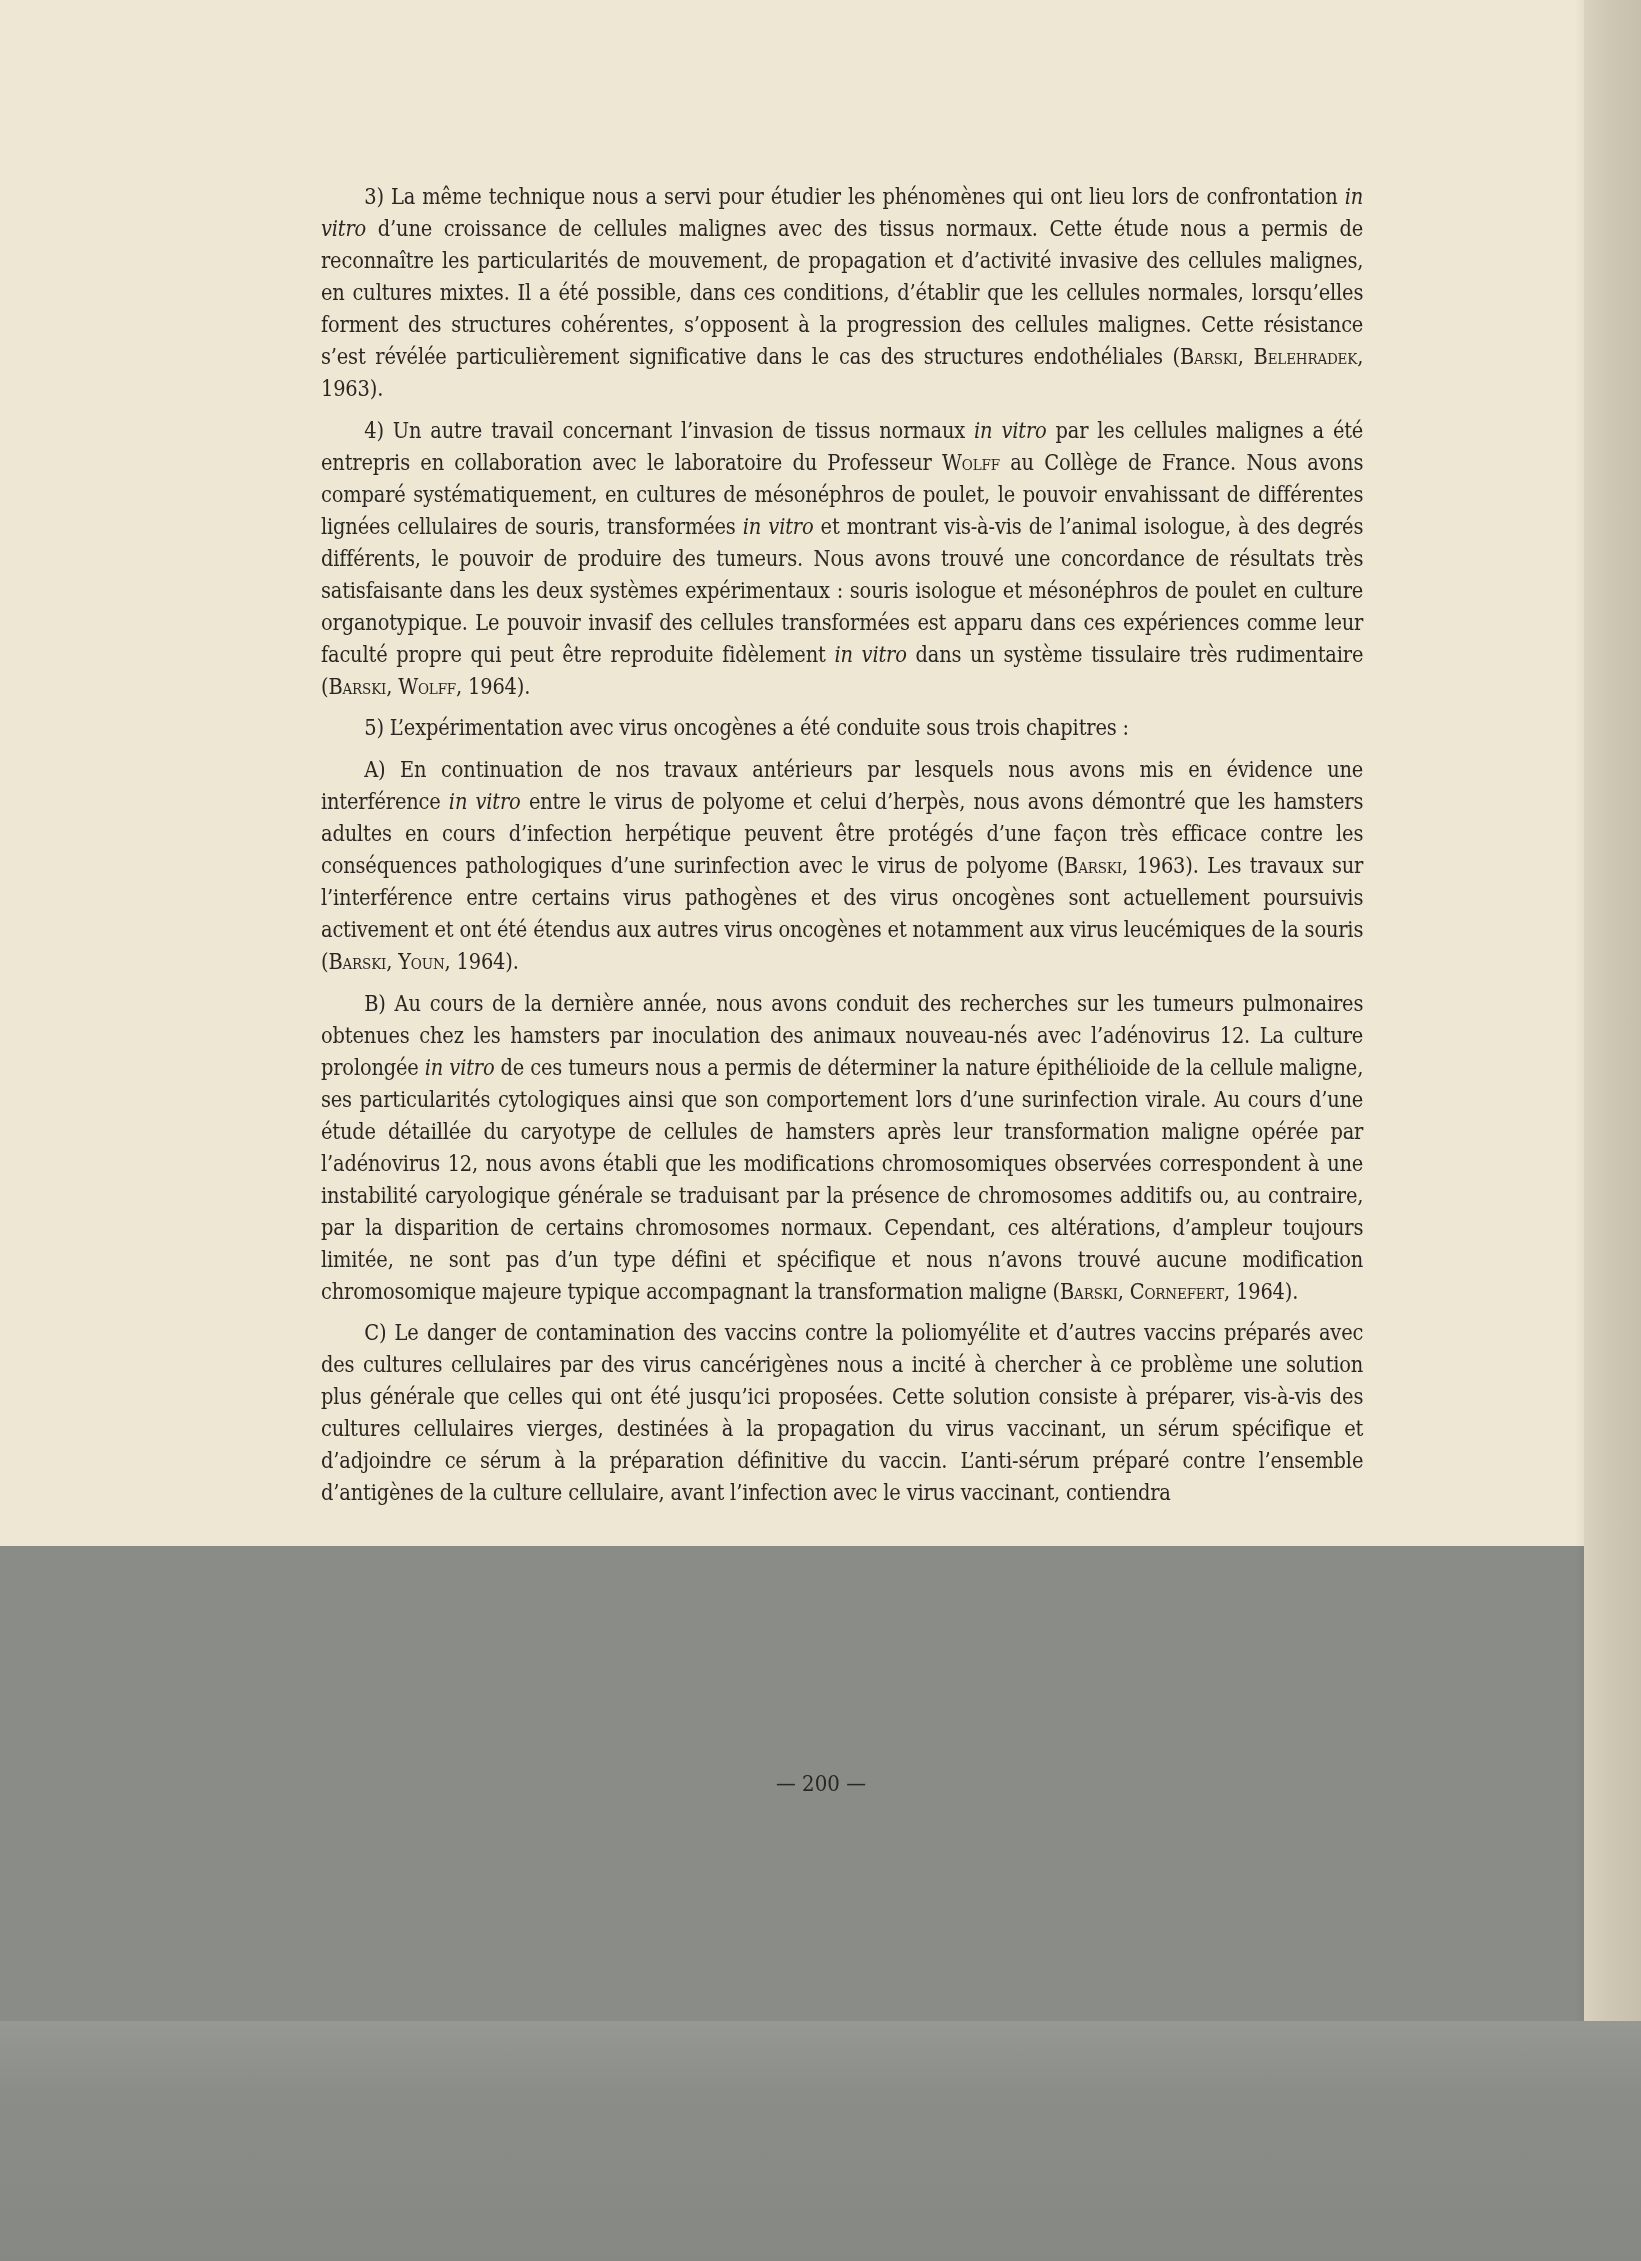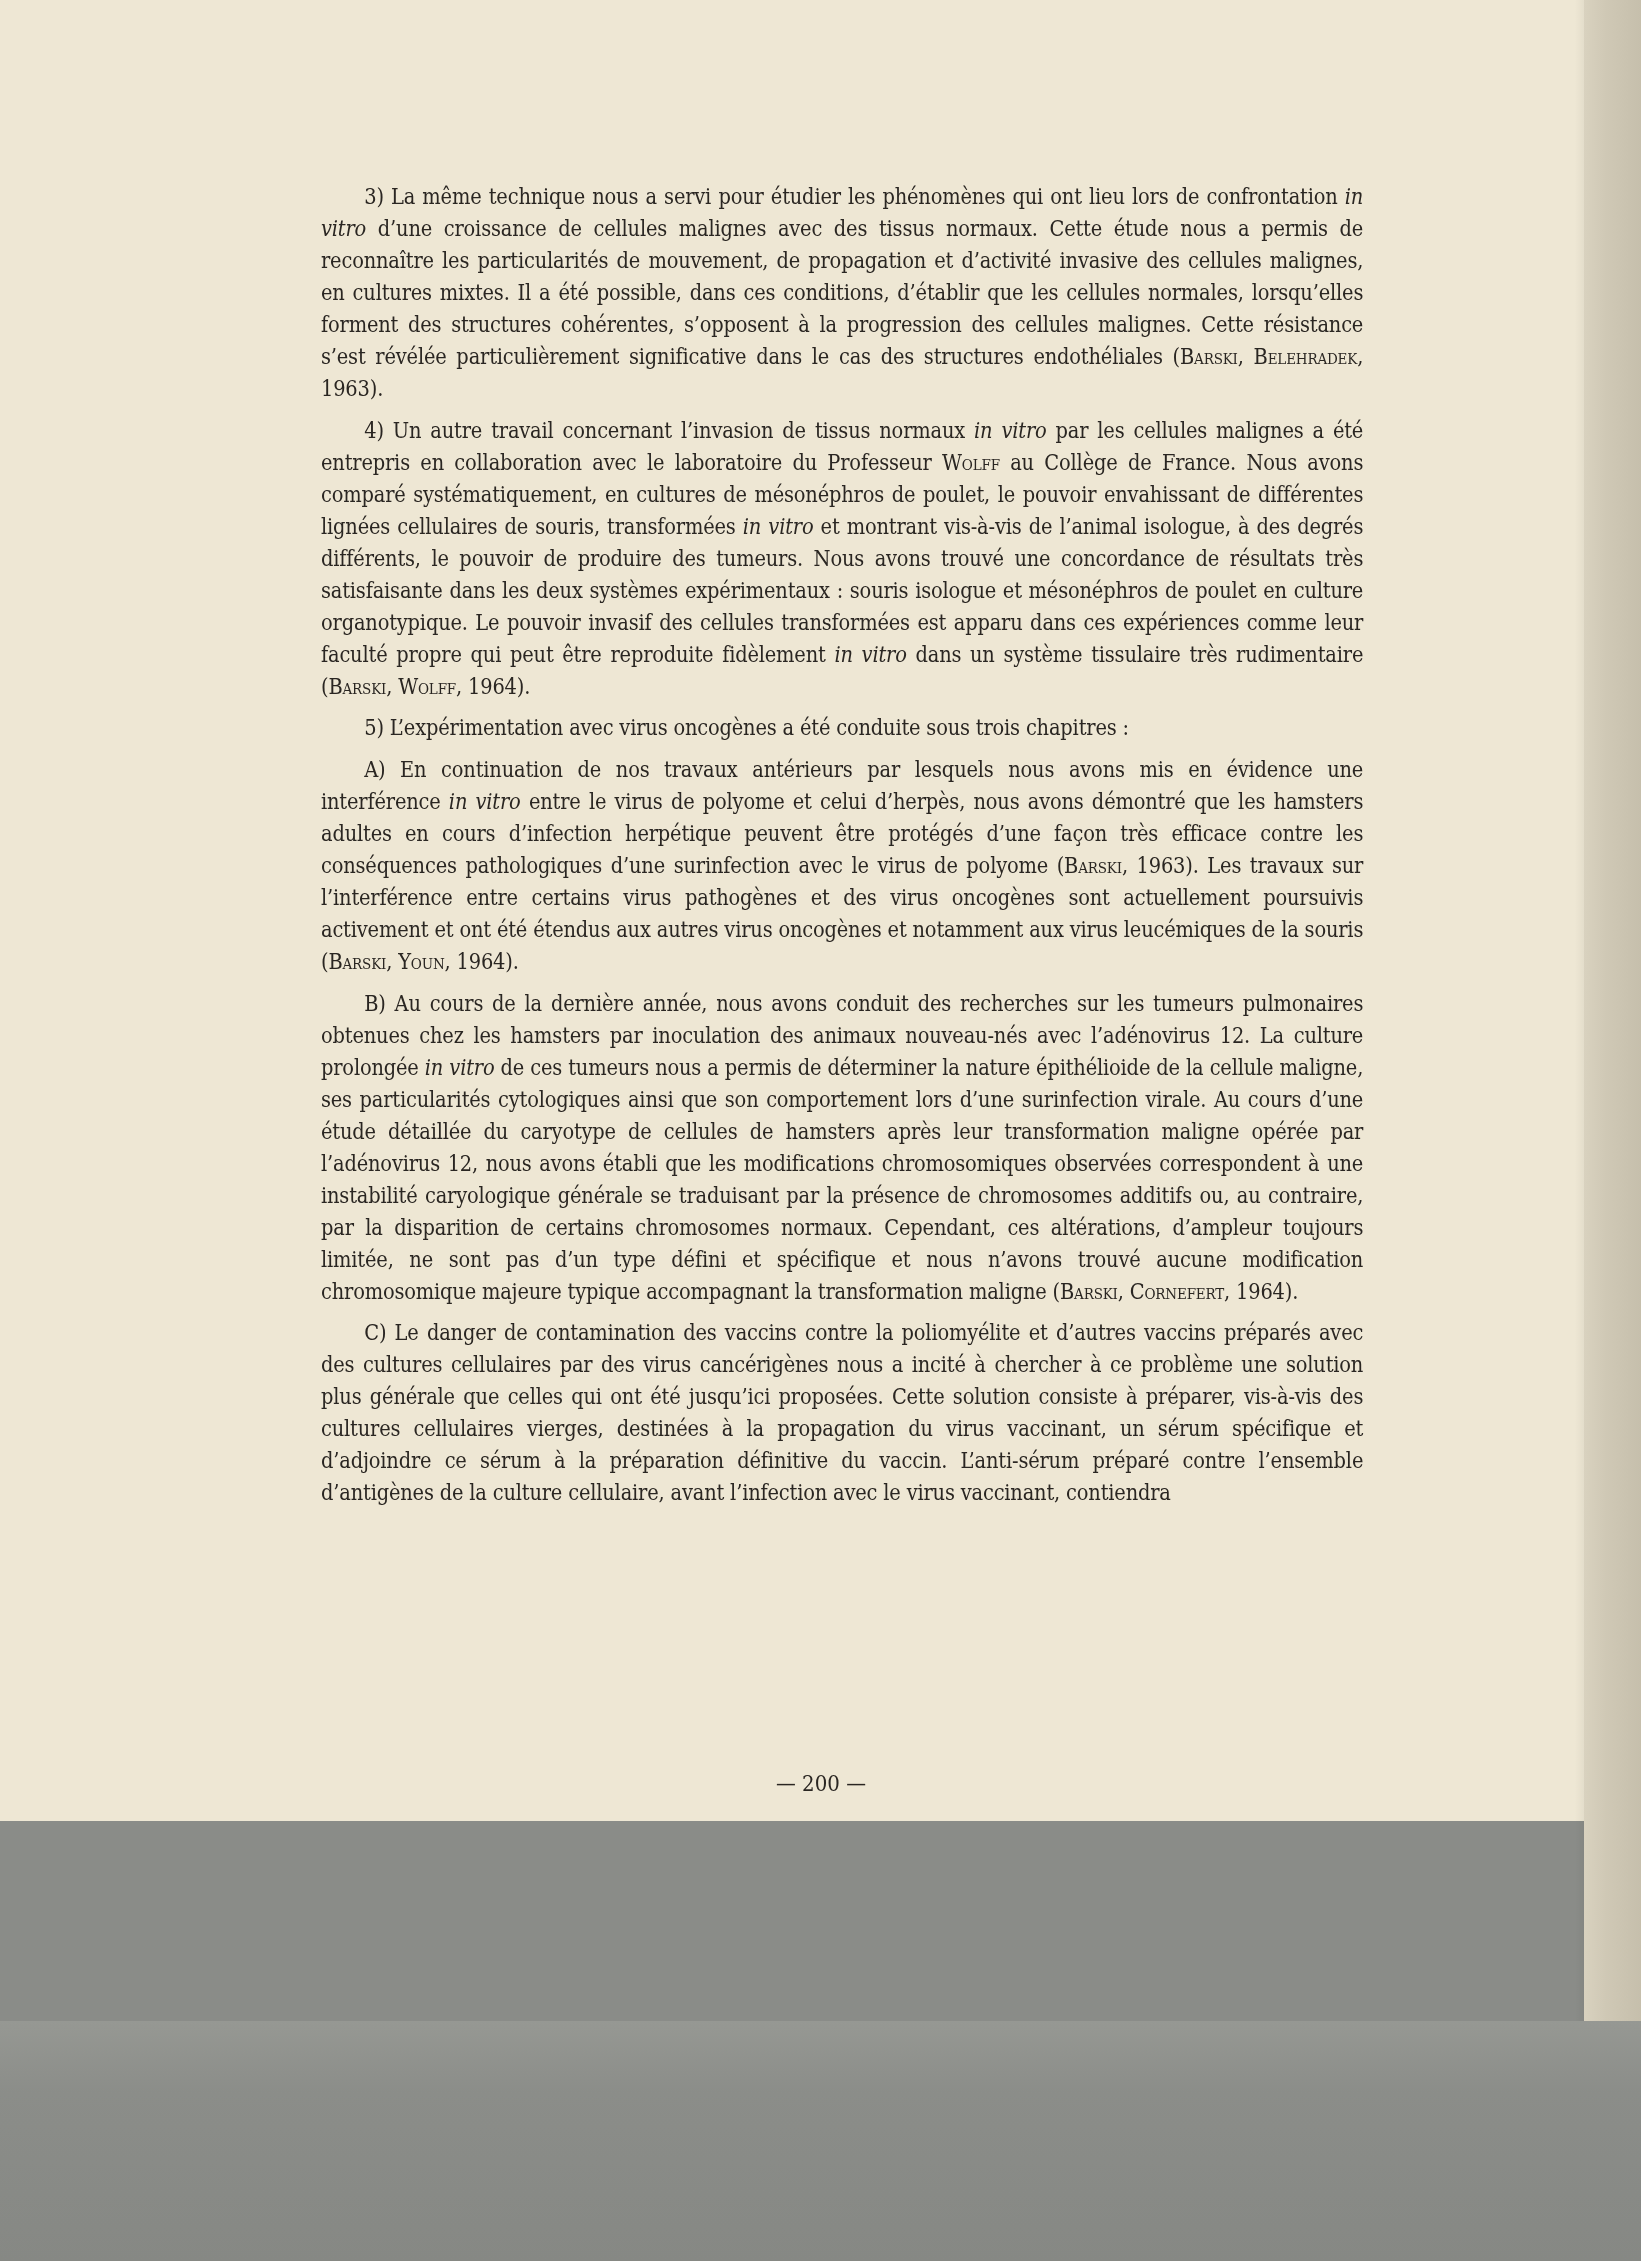--- a/index.html
+++ b/index.html
@@ -9,7 +9,7 @@
     font-family:"DejaVu Serif", "Liberation Serif", serif;
   }
   .page {
-    position:absolute; left:0; top:0; width:1642px; height:1821px;
+    position:absolute; left:0; top:0; width:1642px; height:1546px;
     background:#eee7d4;
   }
   .page-edge {

